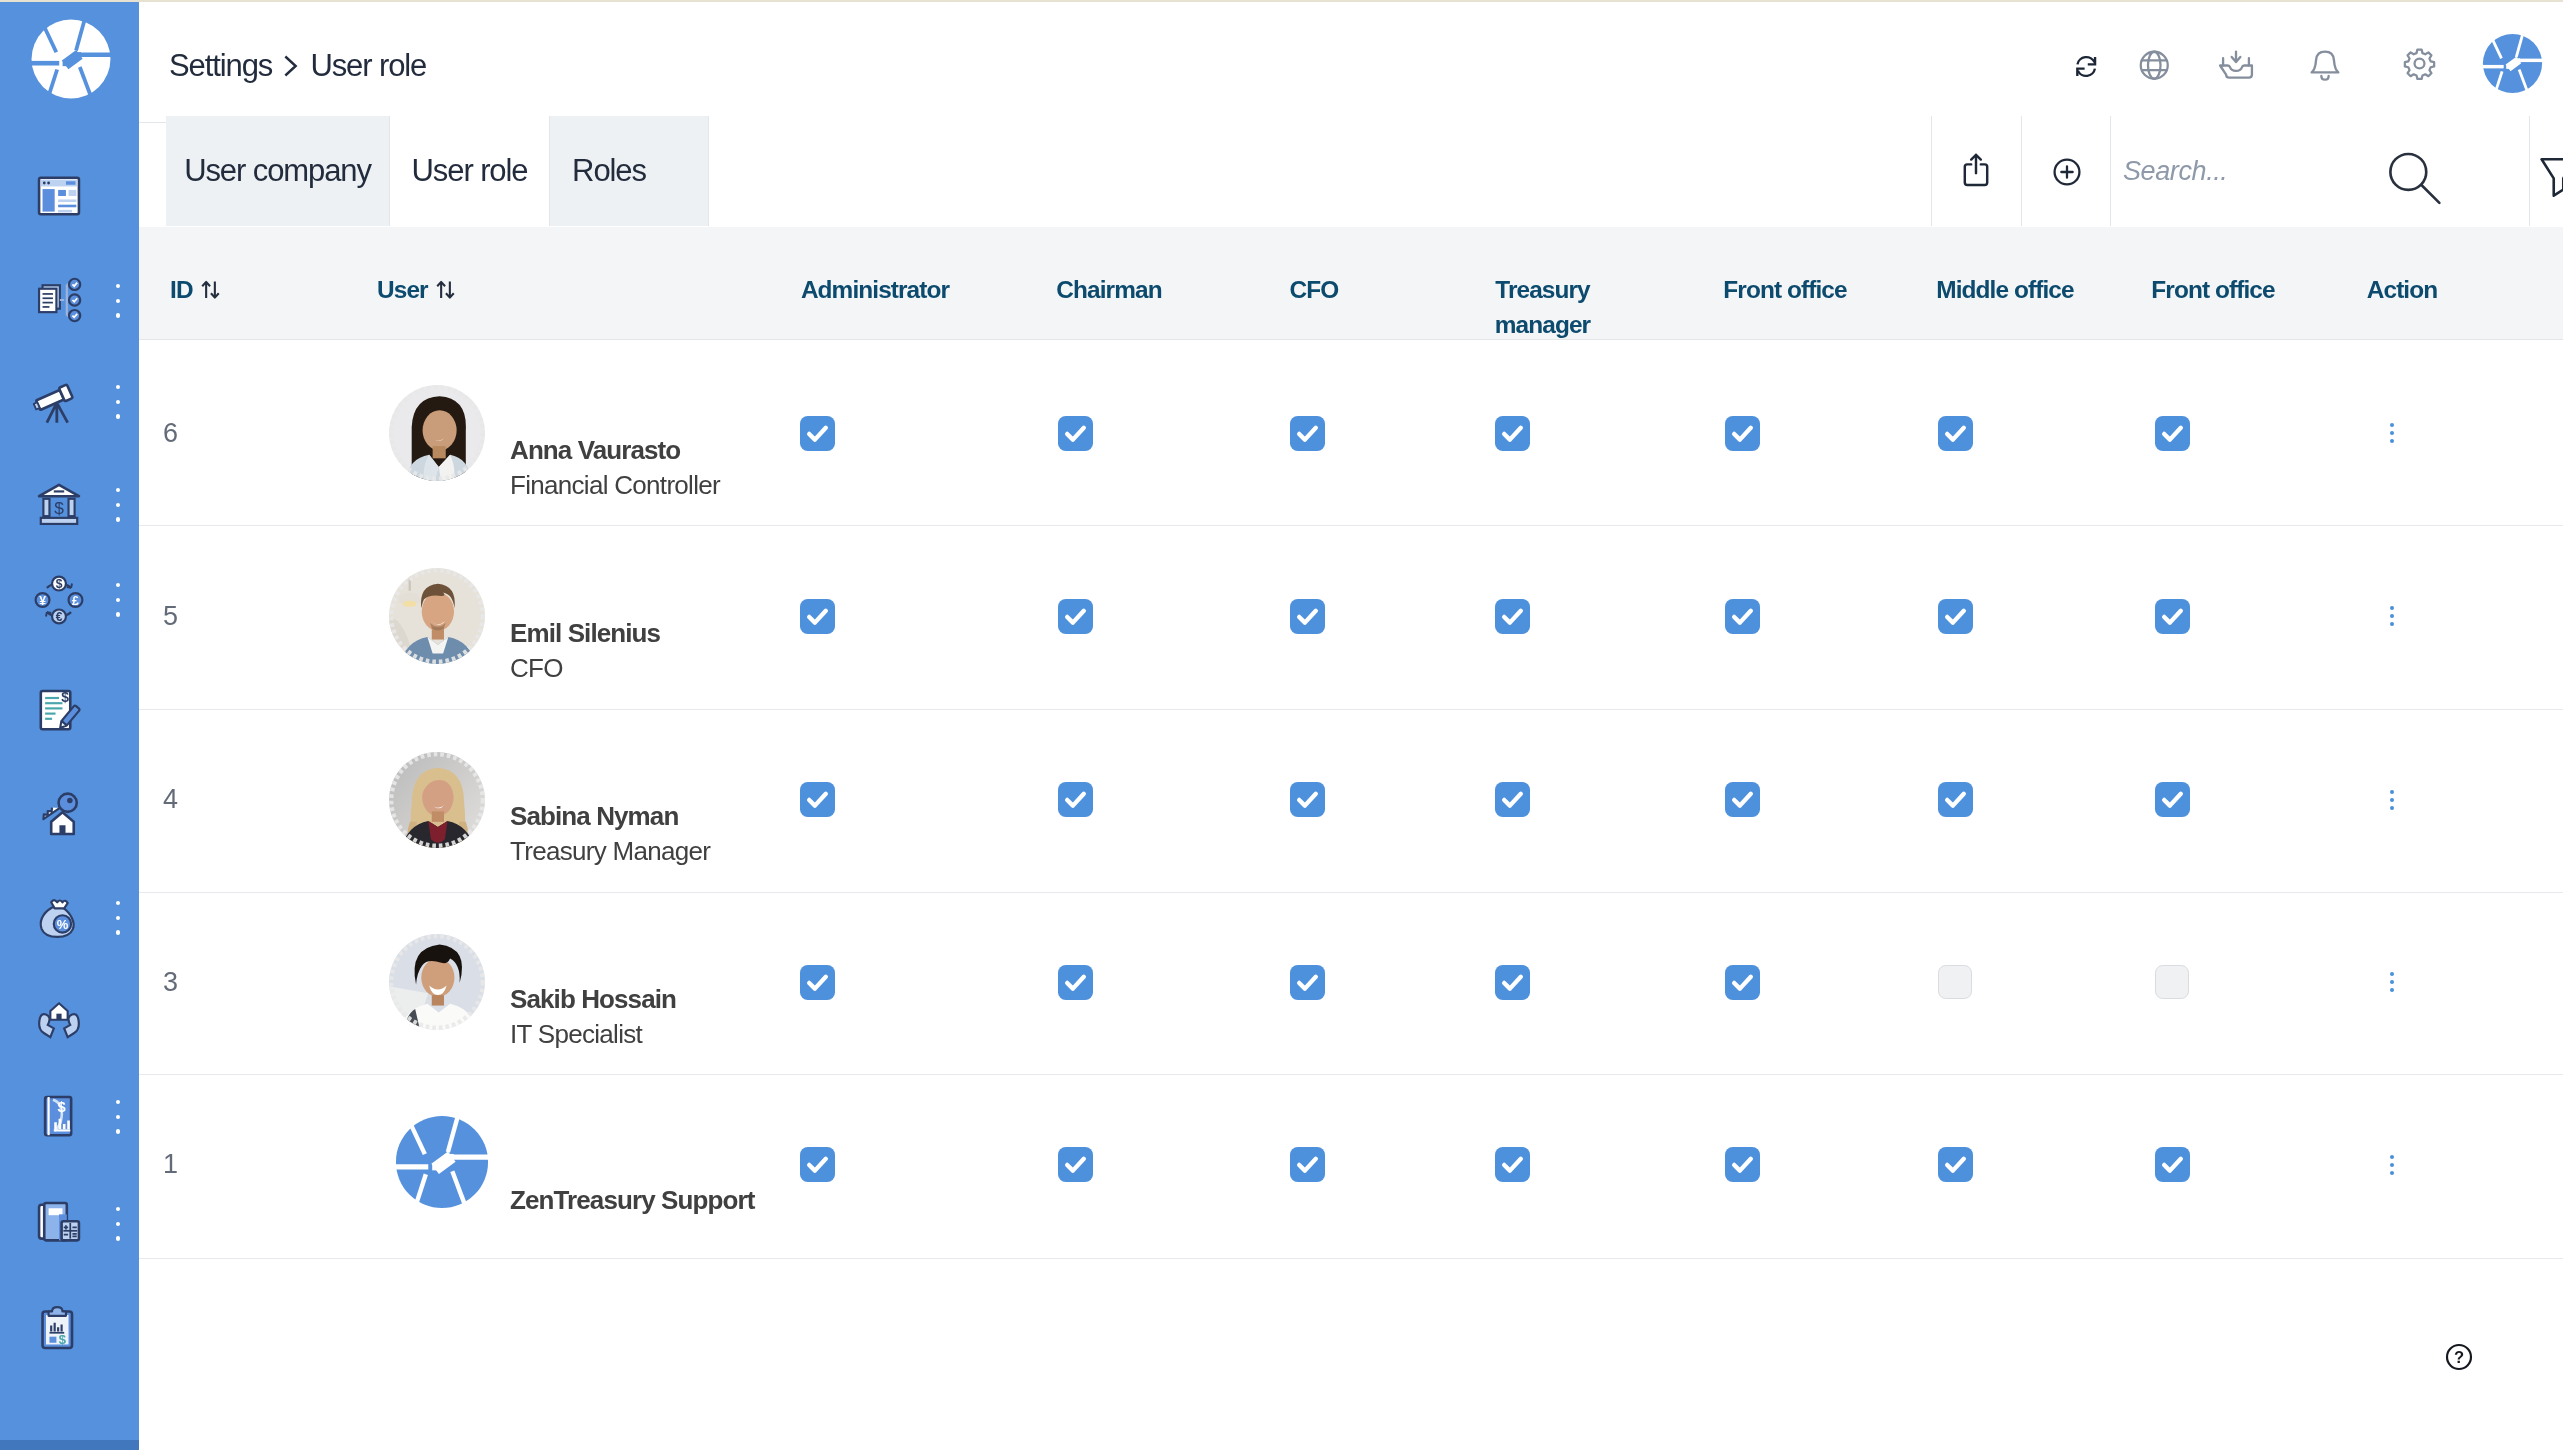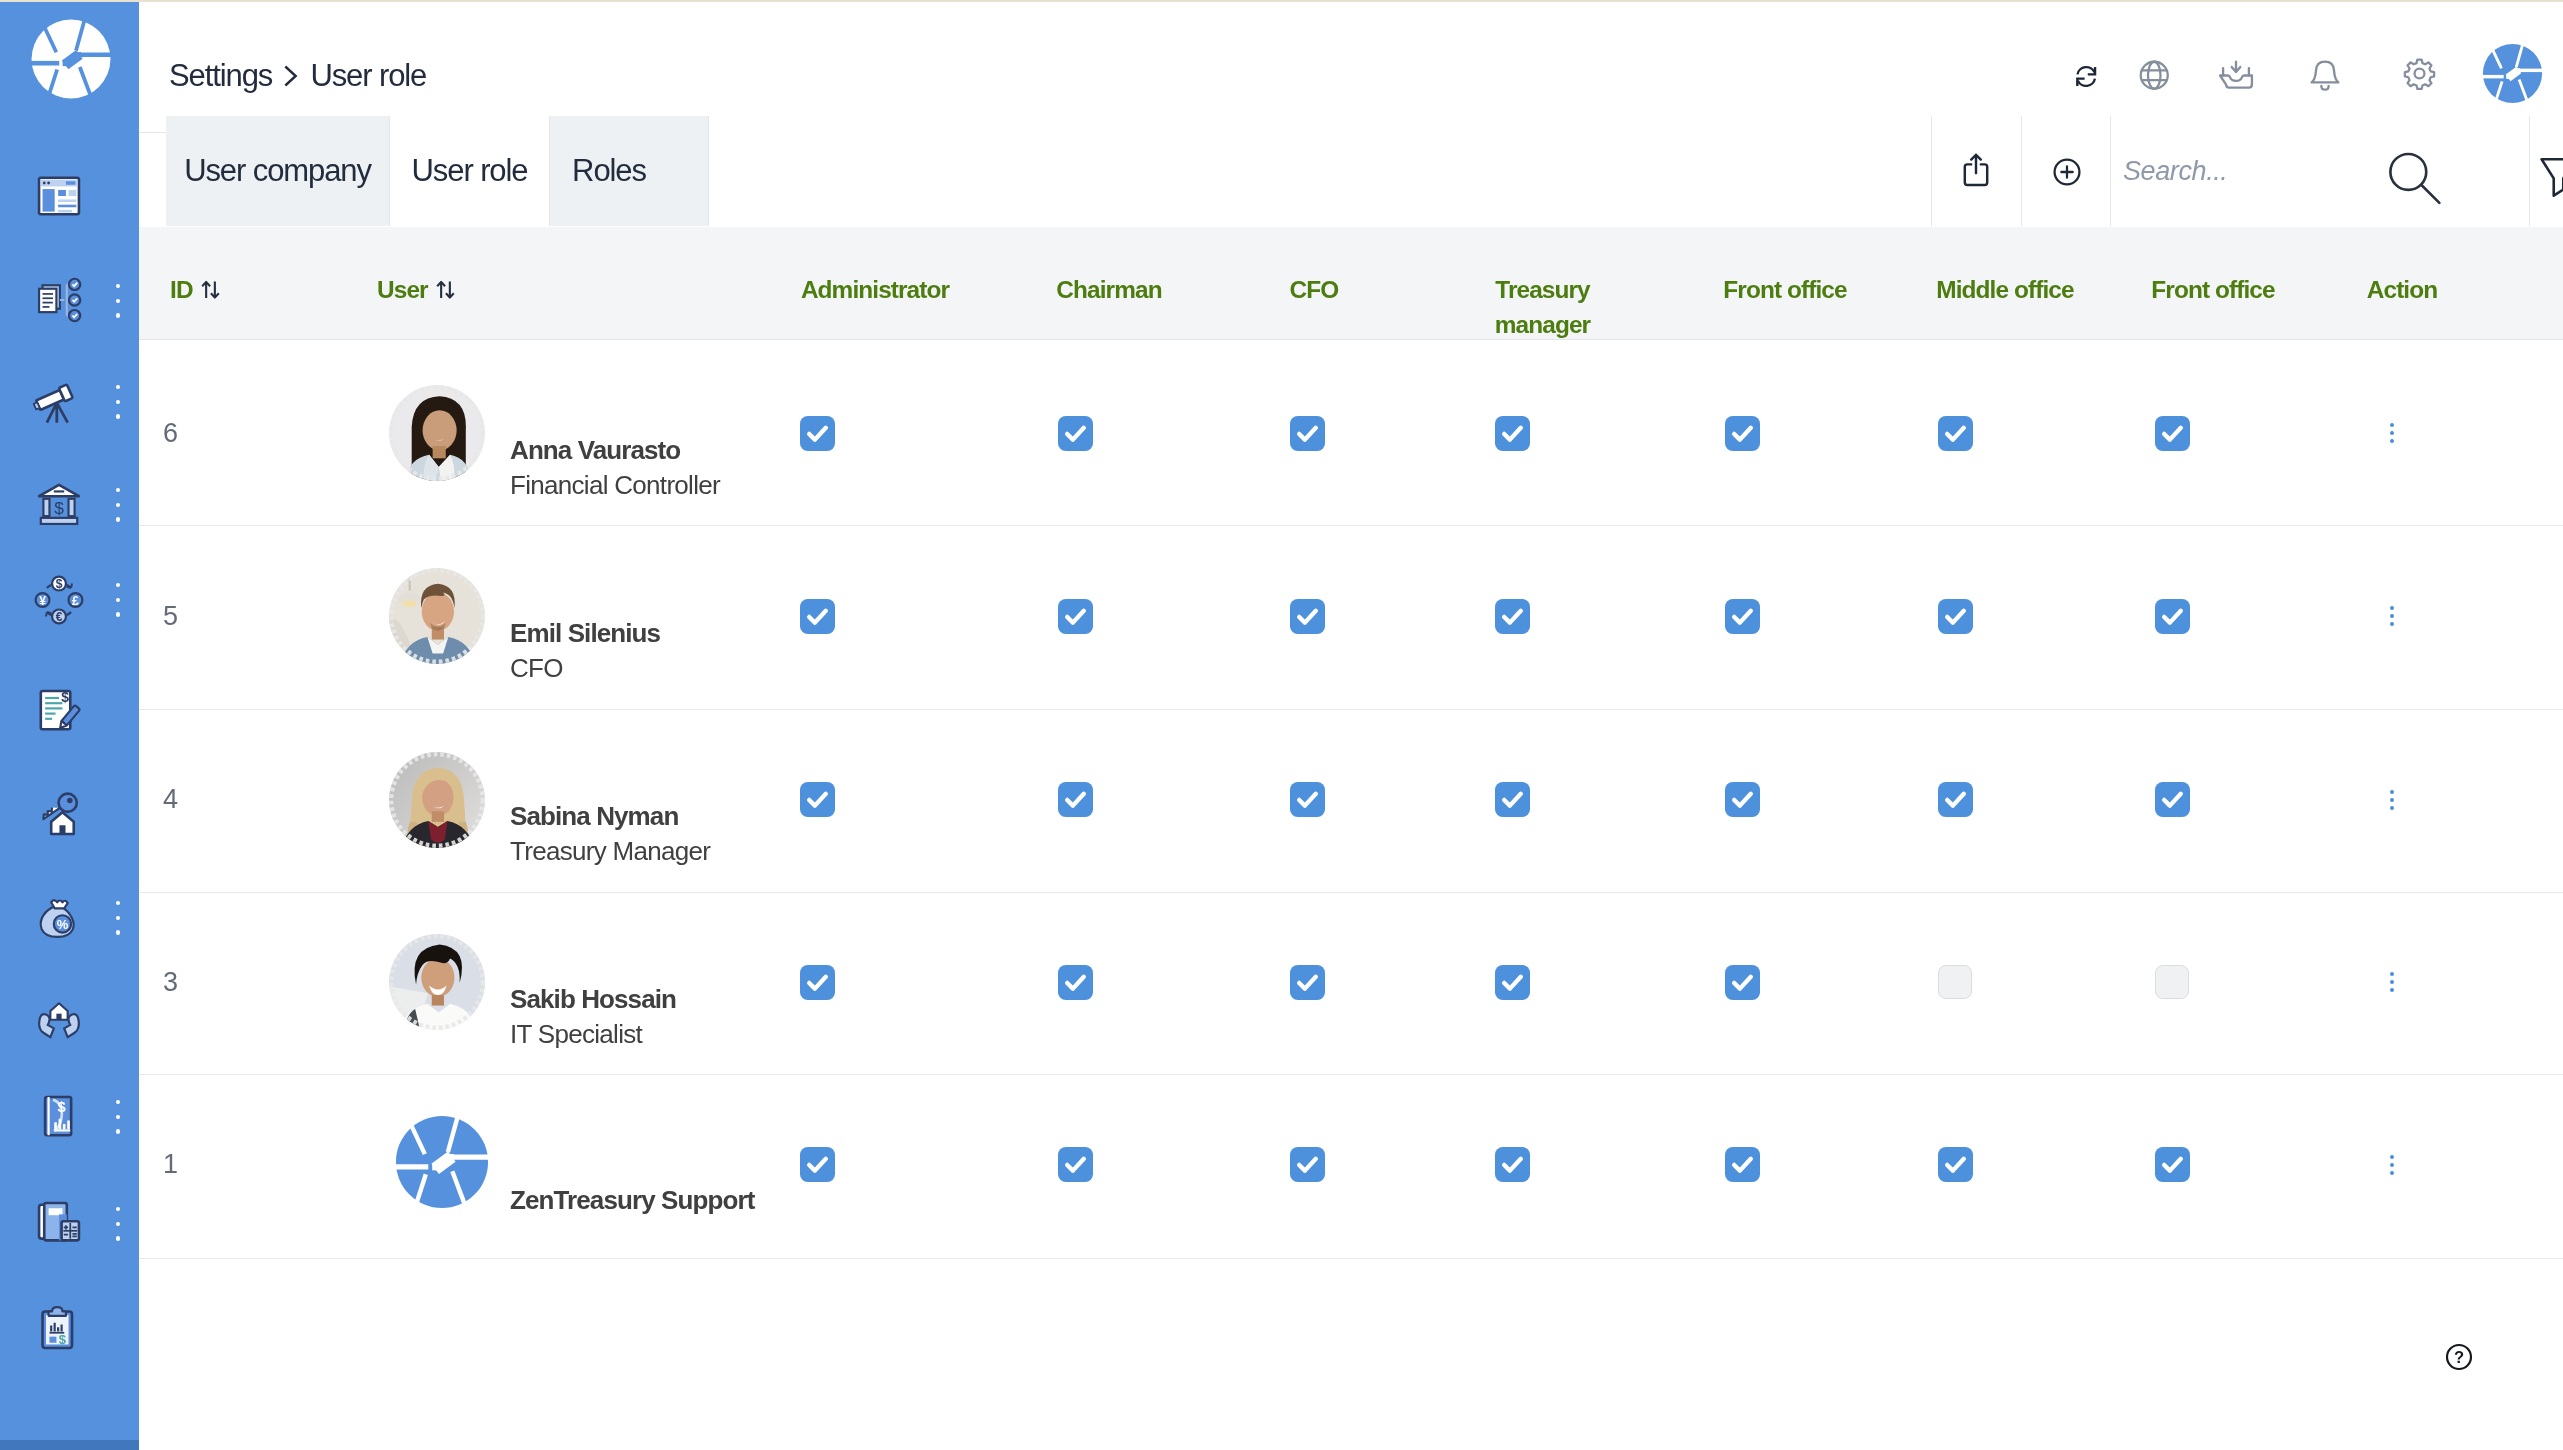--- a/index.html
+++ b/index.html
@@ -10,7 +10,7 @@
   .sbicon{position:absolute;left:33px;width:52px;height:52px;}
   .sbdots{position:absolute;left:116px;width:5.2px;}
   .sbdots i{display:block;width:4.4px;height:4.4px;border-radius:50%;background:#fff;margin:0 0 10.5px 0;}
-  .topbar{left:139px;top:19px;width:2424px;height:113px;background:#fff;border-bottom:1.3px solid #e4e7ea;}
+  .topbar{left:139px;top:9px;width:2424px;height:113px;background:#fff;border-bottom:1.3px solid #e4e7ea;}
   .crumb{position:absolute;left:30px;top:0;height:113px;display:flex;align-items:center;font-size:31px;letter-spacing:-1.1px;color:#232c3d;}
   .tabrow{left:139px;top:116px;width:2424px;height:110px;background:#fff;margin-left:27px;}
   .tab{position:absolute;top:0;height:110px;display:flex;align-items:center;justify-content:center;font-size:31px;letter-spacing:-1.1px;color:#232c3d;box-sizing:border-box;white-space:nowrap;}

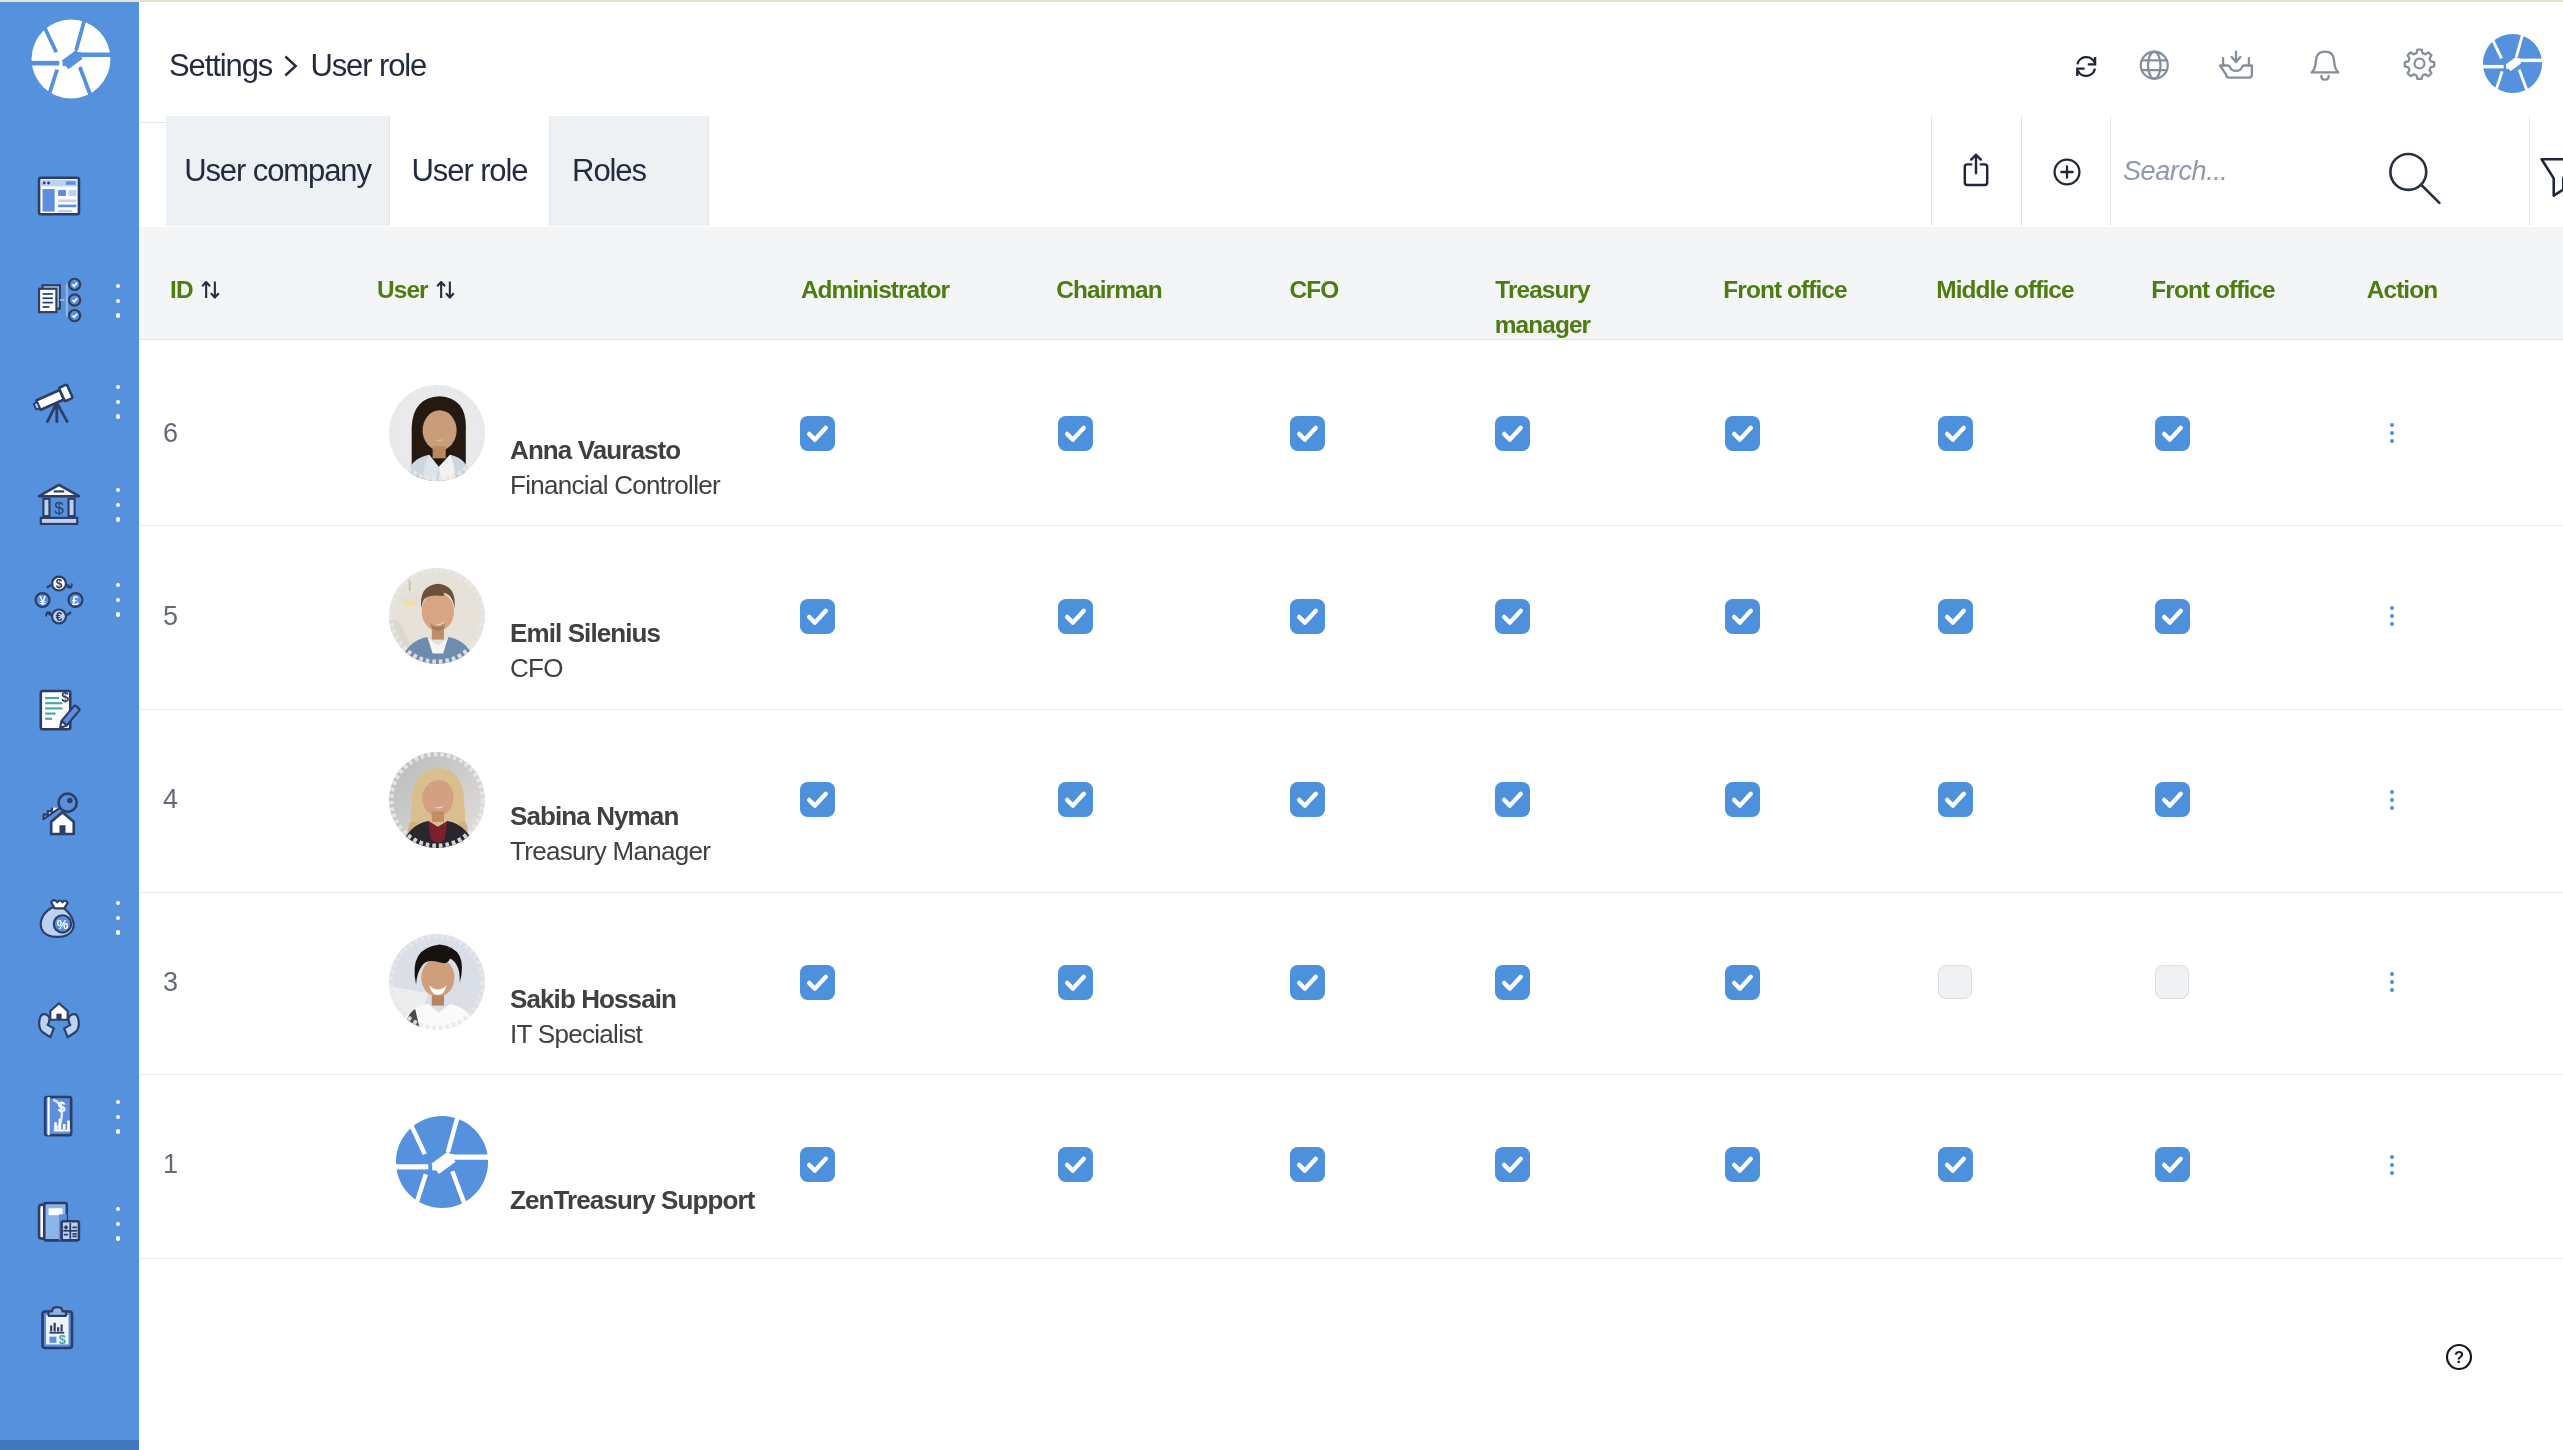--- a/index.html
+++ b/index.html
@@ -17,7 +17,7 @@
   .tgray{background:#eef1f4;}
   .vline{position:absolute;top:0;width:1.3px;height:110px;background:#e4e7ea;}
   .thead{left:139px;top:227px;width:2424px;height:112px;background:#f3f5f7;border-bottom:1.3px solid #e3e6e9;}
-  .hlab{position:absolute;top:45px;line-height:35px;font-weight:bold;font-size:24.4px;letter-spacing:-0.9px;color:#4d7c0f;white-space:nowrap;}
+  .hlab{position:absolute;top:45px;line-height:35px;font-weight:bold;font-size:24.4px;letter-spacing:-0.9px;color:#0c4a6e;white-space:nowrap;}
   .hlabc{text-align:center;}
   .row{position:absolute;left:139px;width:2424px;background:#fff;border-bottom:1.3px solid #e7e9ec;}
   .idnum{position:absolute;left:7px;width:49px;text-align:center;font-size:27px;color:#646b78;line-height:35px;}

